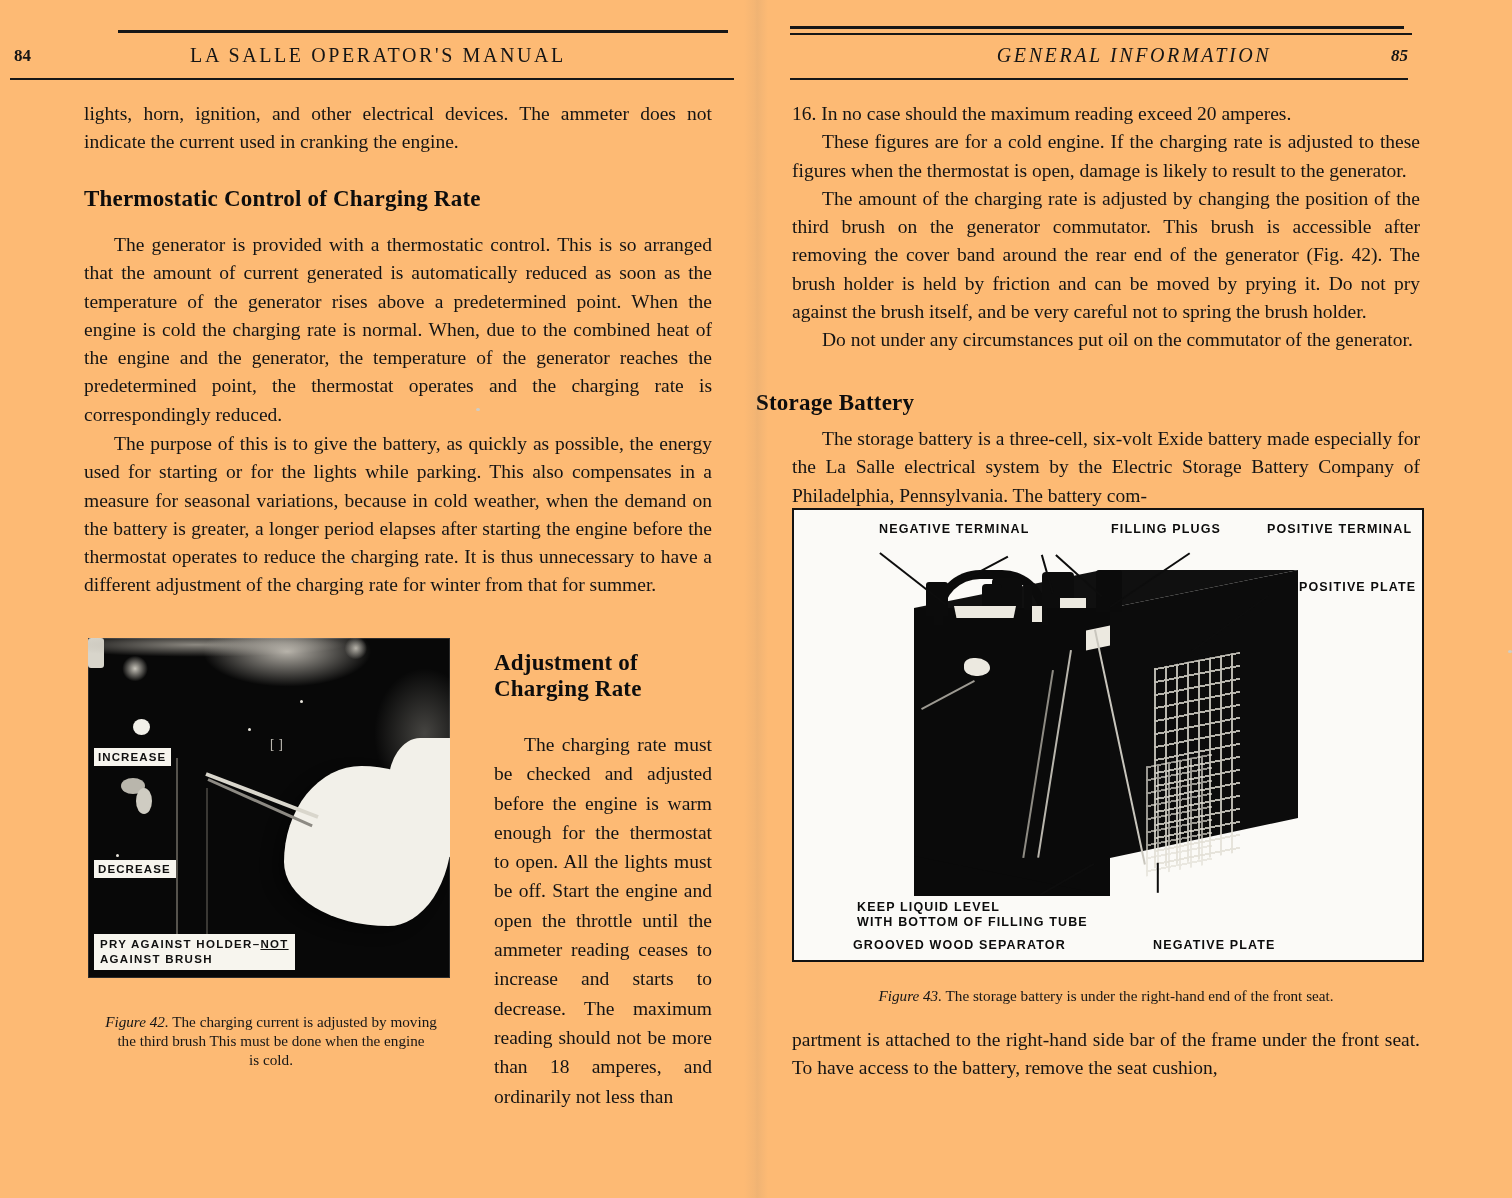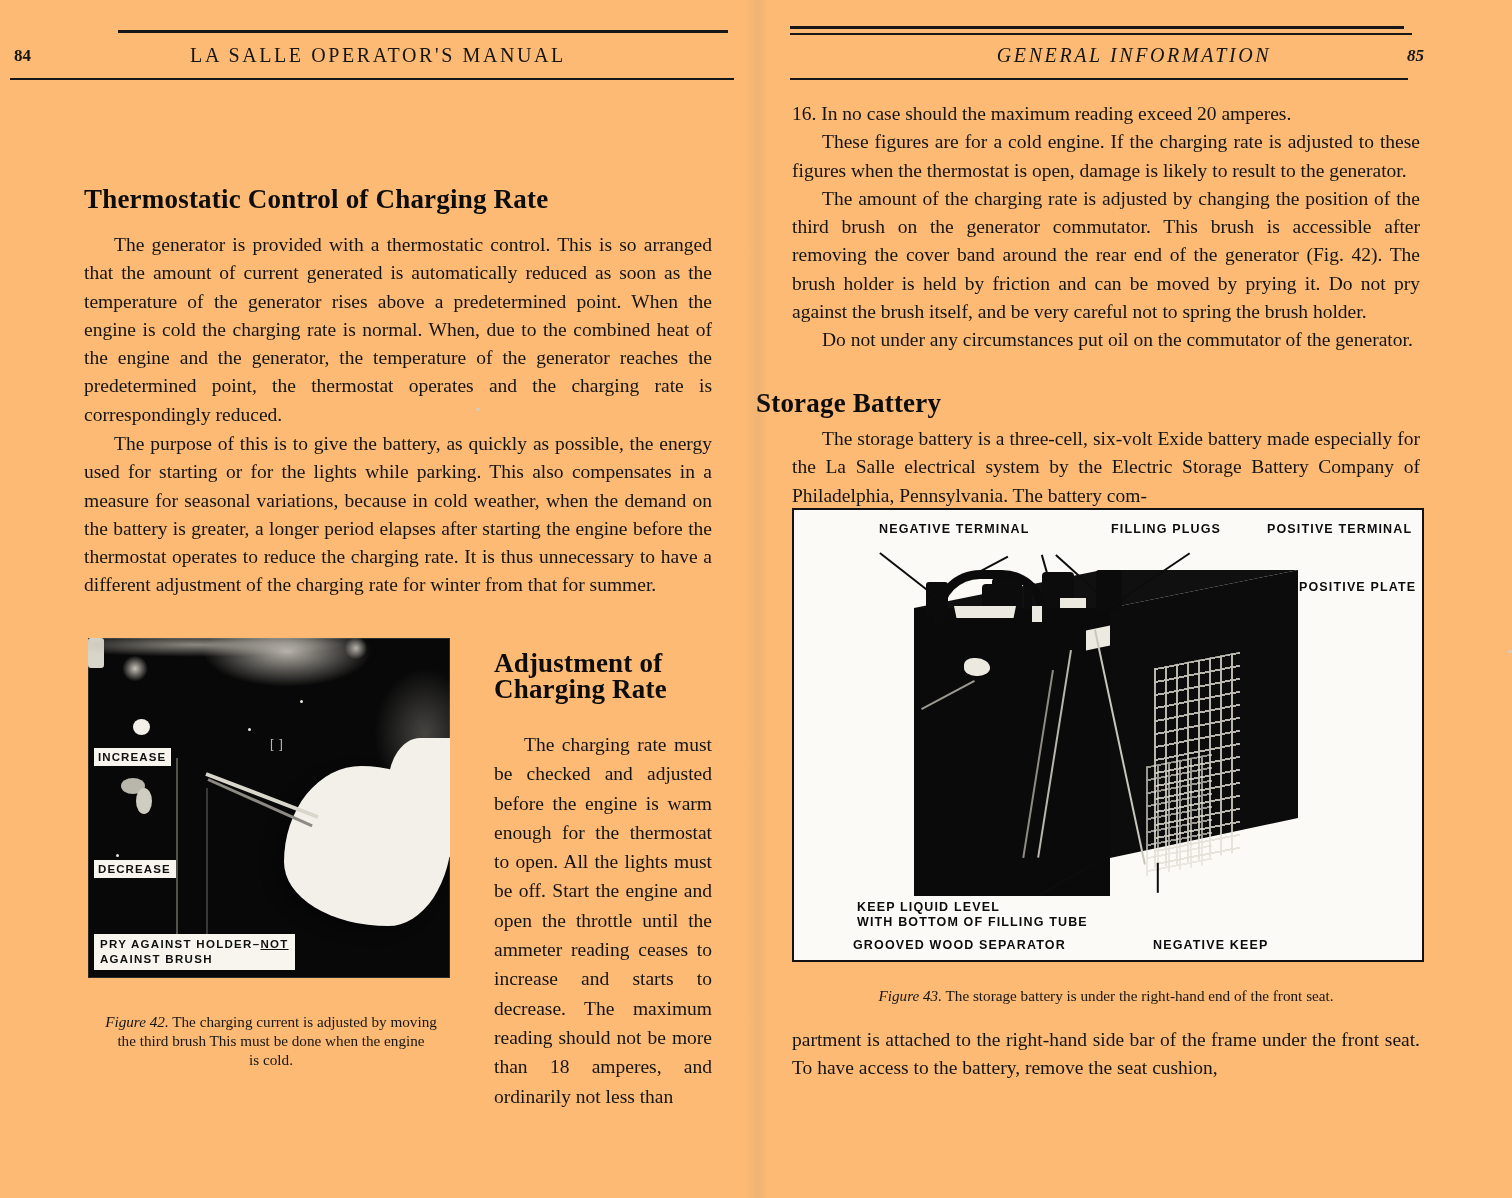--- a/index.html
+++ b/index.html
@@ -414,7 +414,7 @@
     <div class="rule thin" style="top:7px; left:34px; right:100px;"></div>
     <div class="head-row" style="top:18px;font-style:italic;">
       <div class="head-title">GENERAL INFORMATION</div>
-      <div class="folio" style="right:88px;margin-left:36px;">85</div>
+      <div class="folio" style="right:104px;margin-left:36px;">85</div>
     </div>
     <div class="rule thin" style="top:52px; left:34px; right:104px;"></div>
   </div>

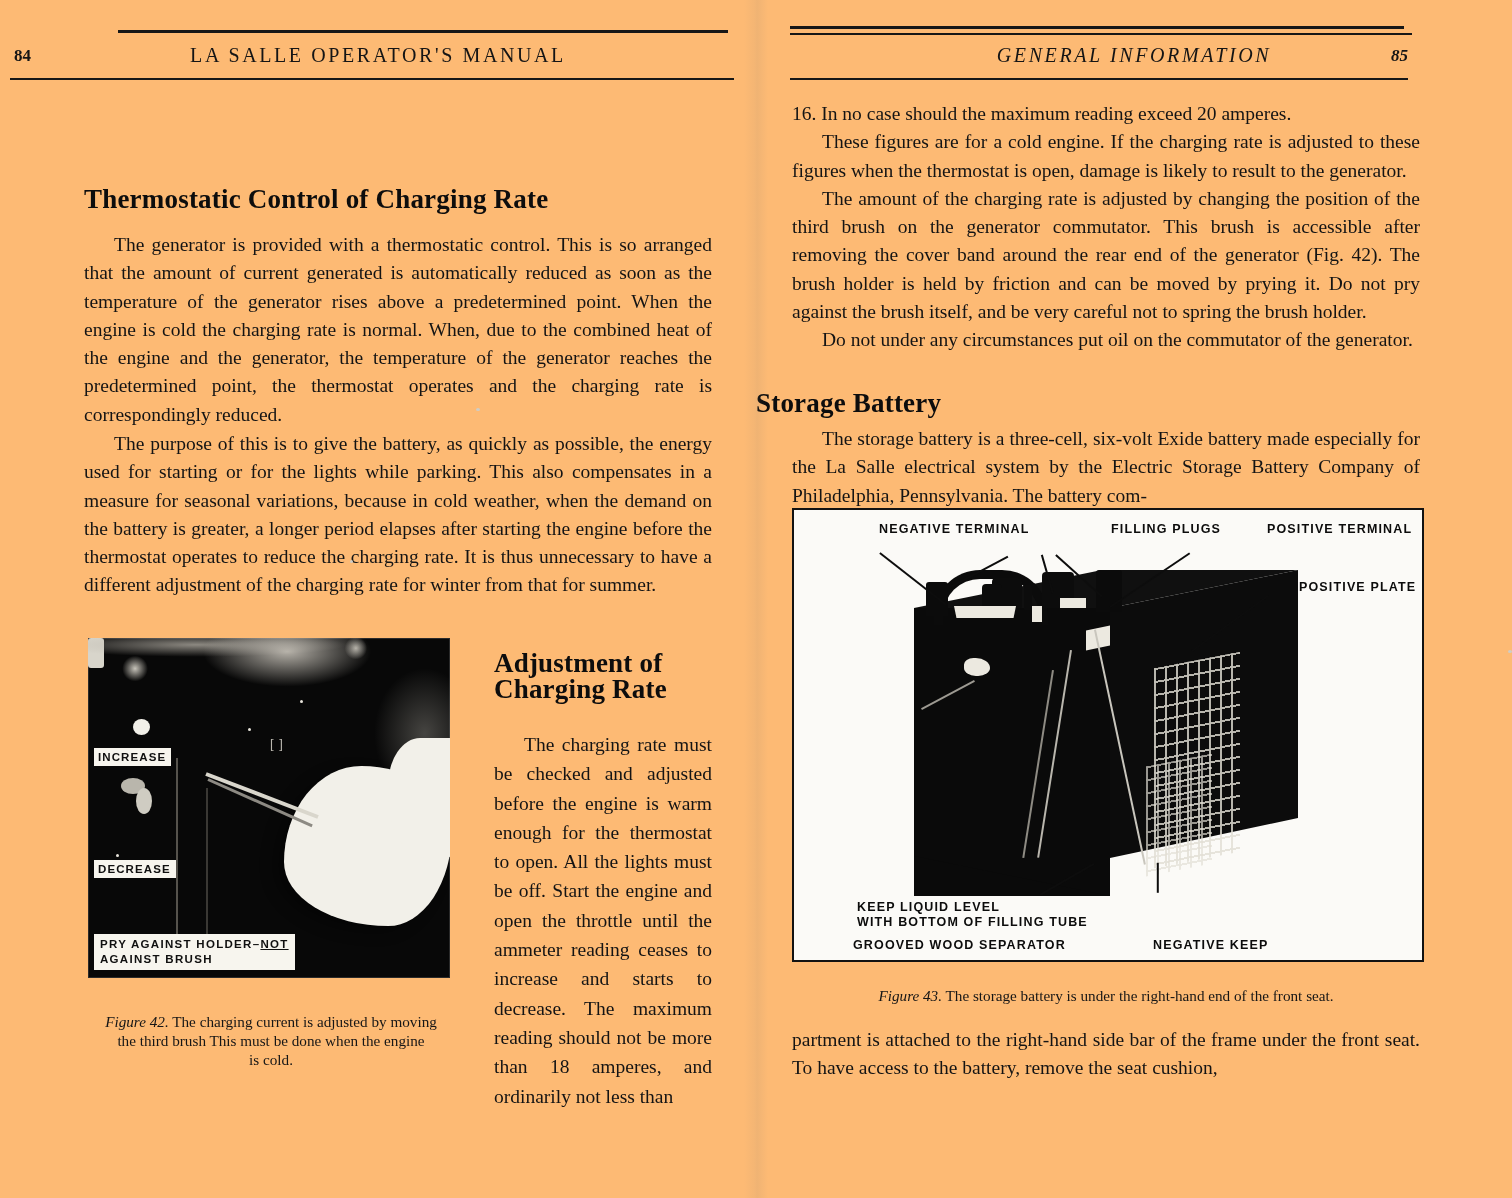--- a/index.html
+++ b/index.html
@@ -351,6 +351,9 @@
     <div class="rule thin" style="top:48px; left:10px; right:22px;"></div>
   </div>
 
+  <div class="col" style="left:84px; top:100px; width:628px;">
+    <p>lights, horn, ignition, and other electrical devices.   The ammeter does not indicate the current used in cranking the engine.</p>
+  </div>
 
   <div class="subhead" style="left:84px; top:186px; width:628px;">Thermostatic Control of Charging Rate</div>
 

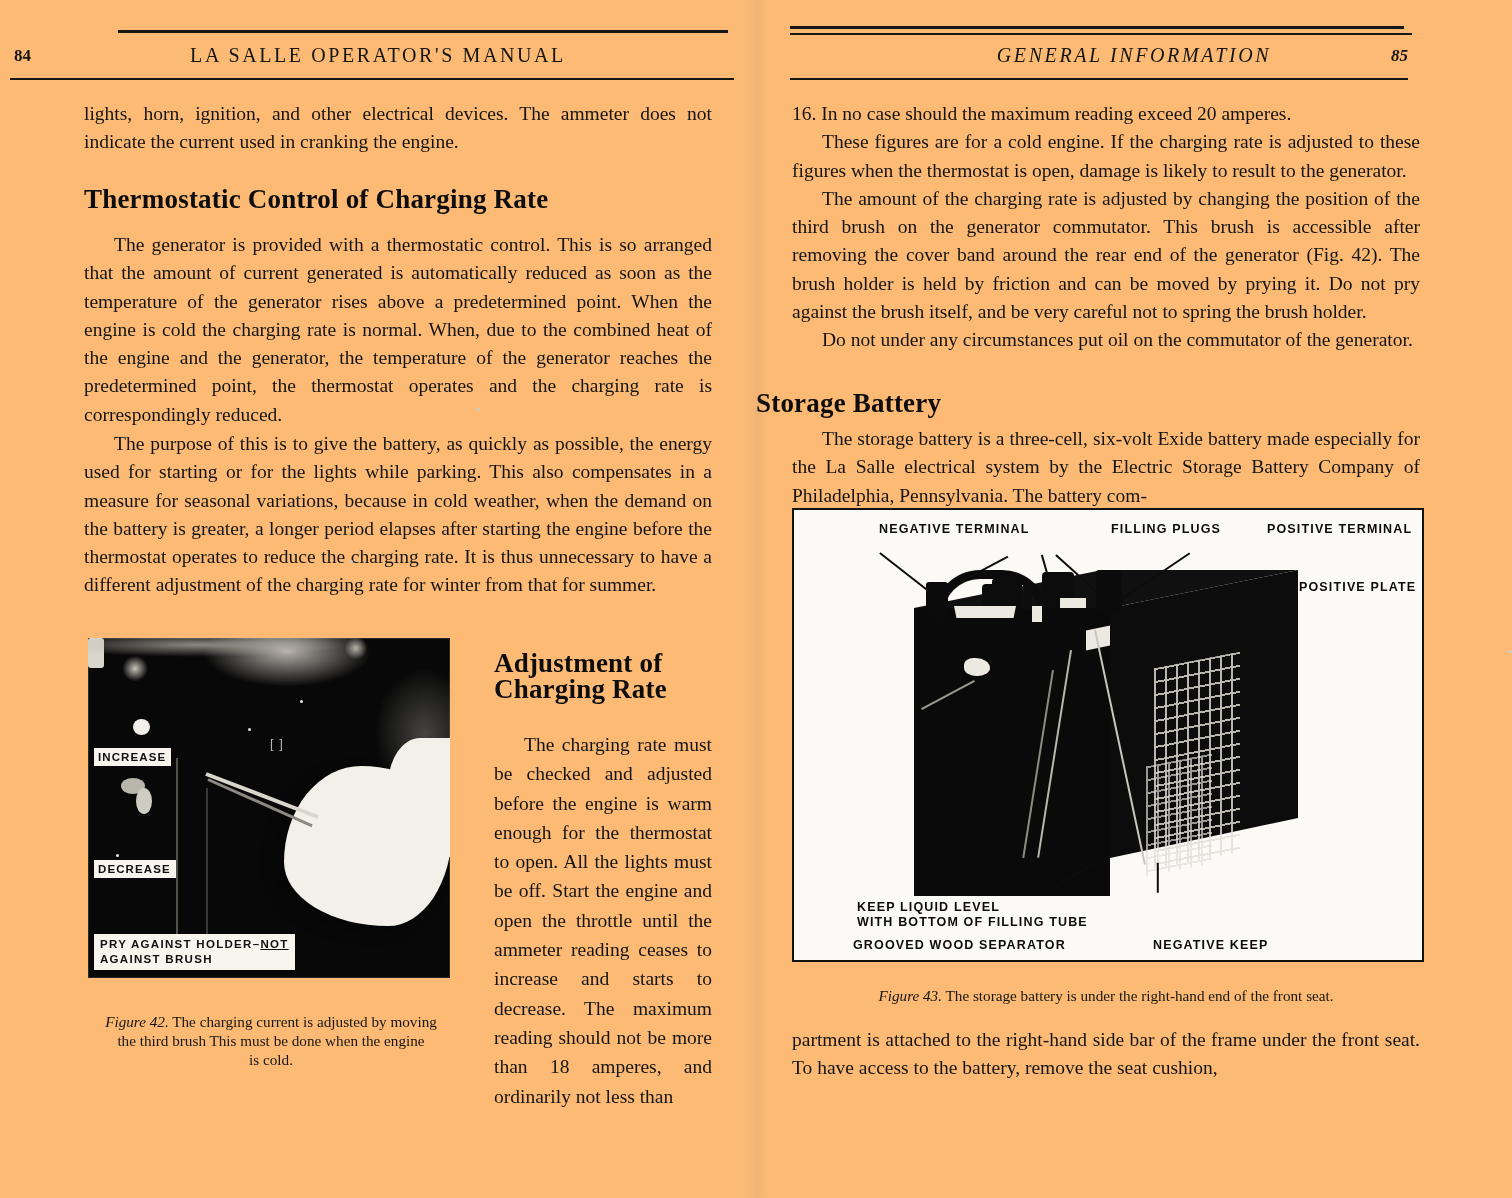--- a/index.html
+++ b/index.html
@@ -76,7 +76,7 @@
   .subhead {
     position: absolute;
     font-weight: bold;
-    font-size: 27px;
+    font-size: 23px;
     line-height: 26px;
     color: #0d0d0d;
     letter-spacing: 0.2px;

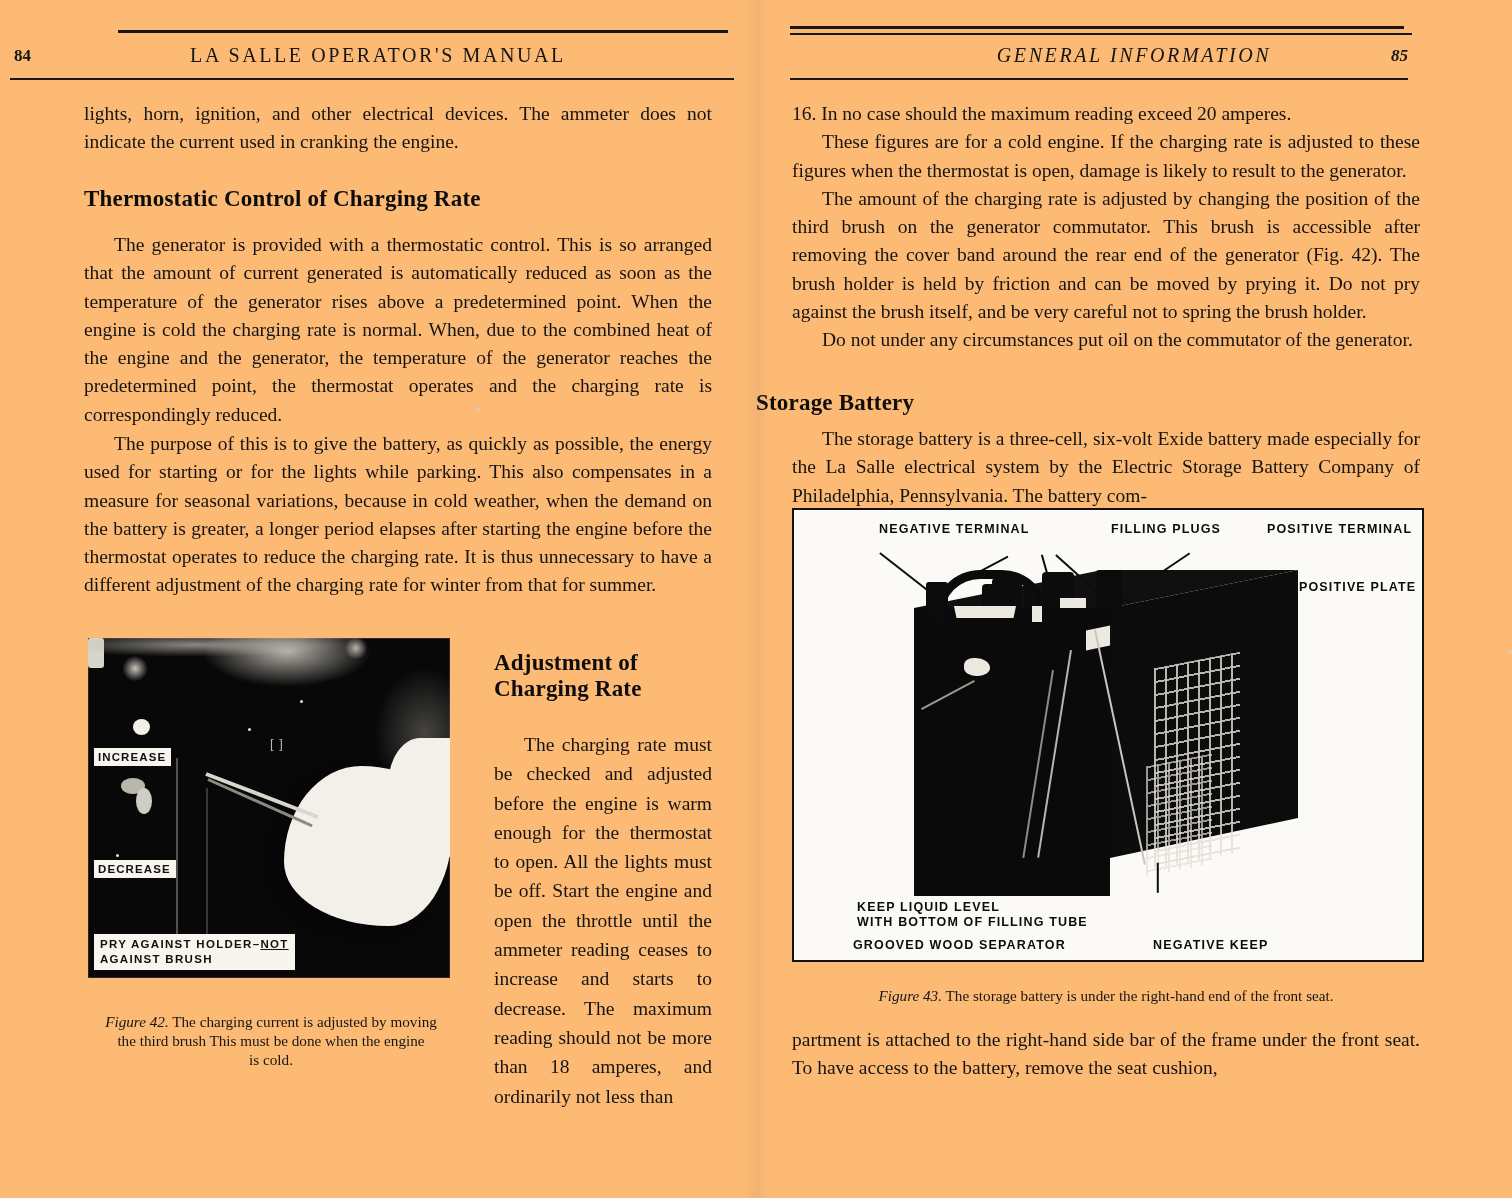--- a/index.html
+++ b/index.html
@@ -485,7 +485,7 @@
         <span>WITH BOTTOM OF FILLING  TUBE</span>
       </div>
       <div class="bat-label" style="left:20px; top:428px;">GROOVED WOOD SEPARATOR</div>
-      <div class="bat-label" style="left:320px; top:428px;">NEGATIVE KEEP</div>
+      <div class="bat-label" style="left:320px; top:428px;">NEGATIVE PLATE</div>
     </div>
   </div>
 

